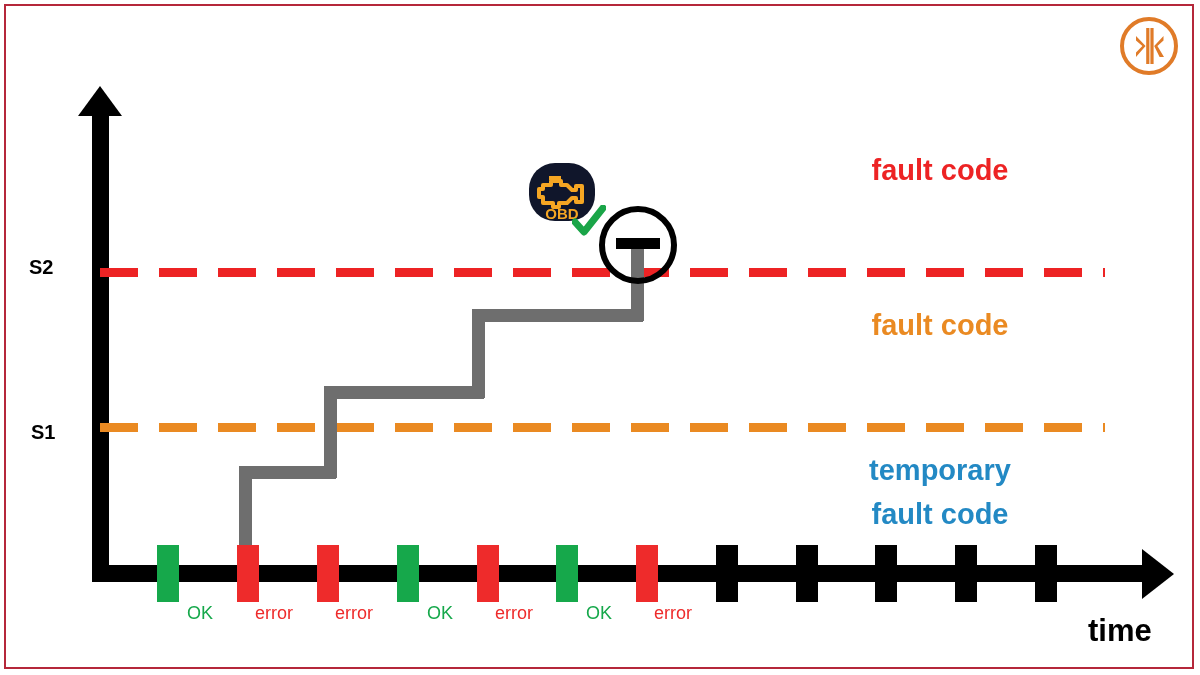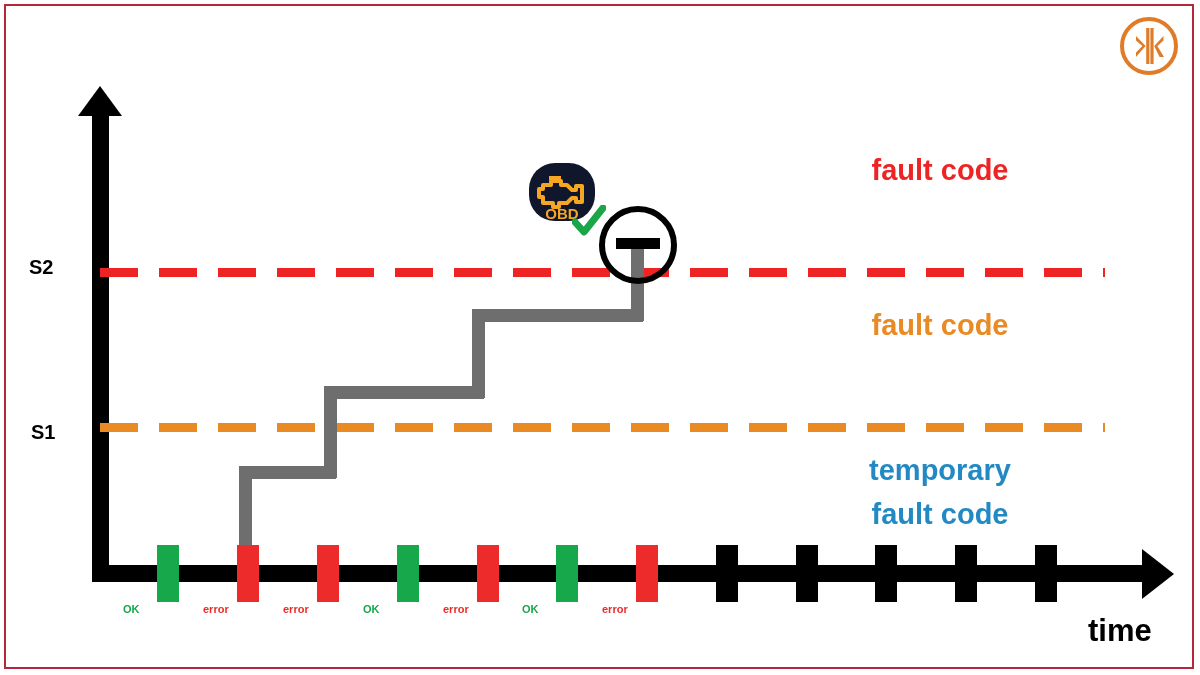--- a/index.html
+++ b/index.html
@@ -151,9 +151,9 @@
   }
   .event-caption {
     position: absolute;
-    font-size: 11px;
-    font-weight: bold;
-    text-align: left;
+    font-size: 18px;
+    font-weight: normal;
+    text-align: right;
     white-space: nowrap;
     width: 90px;
   }

